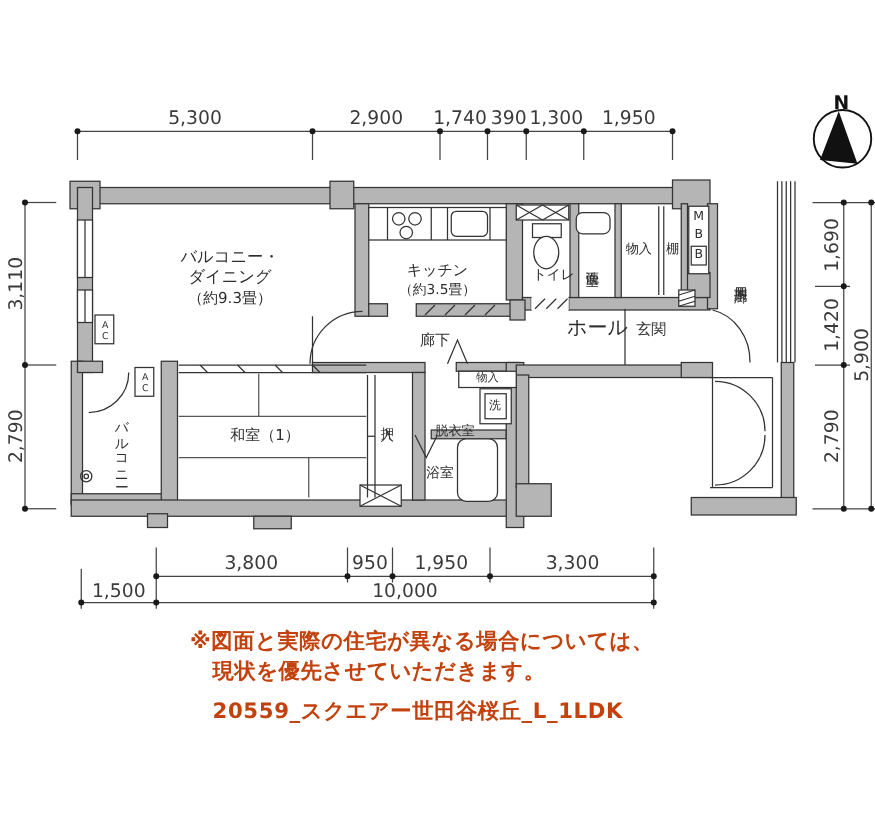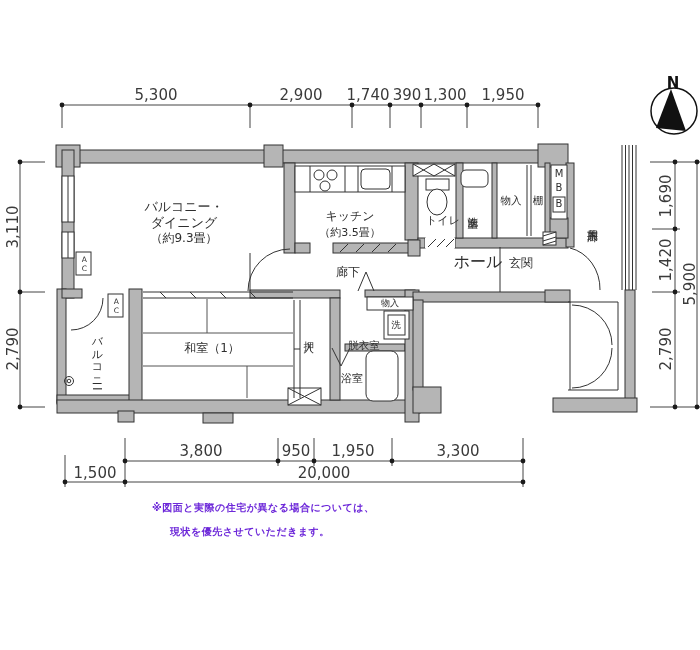--- a/index.html
+++ b/index.html
@@ -291,7 +291,7 @@
   <div class="lbl dim" style="left:353px;top:451px;">1,950</div>
   <div class="lbl dim" style="left:458px;top:451px;">3,300</div>
   <div class="lbl dim" style="left:95px;top:473px;">1,500</div>
-  <div class="lbl dim" style="left:324px;top:473px;">20,000</div>
+  <div class="lbl dim" style="left:324px;top:473px;">10,000</div>
 
   <div class="lbl" style="left:673px;top:83px;font-size:15px;font-weight:bold;color:#111;">N</div>
 

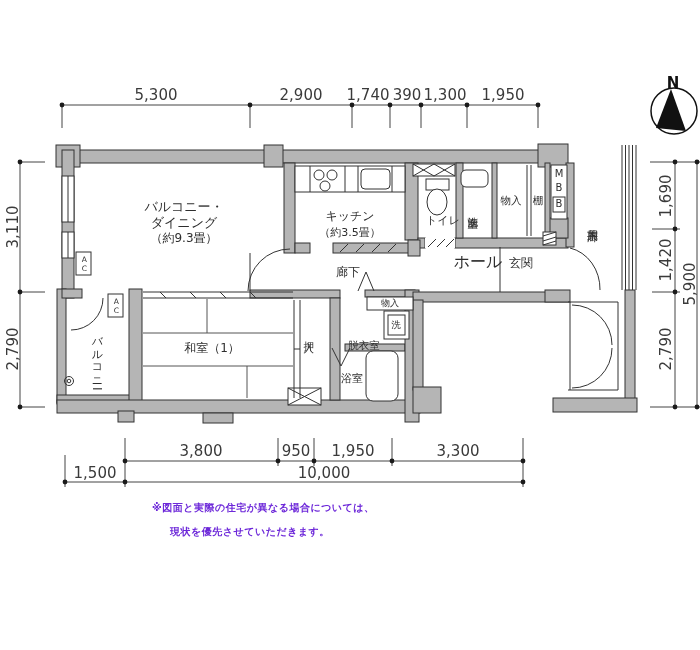--- a/index.html
+++ b/index.html
@@ -11,7 +11,7 @@
         text-orientation:upright;white-space:nowrap;color:#2e2e2e;letter-spacing:1px;line-height:1;}
   .rot{position:absolute;transform:translate(-50%,-50%) rotate(-90deg);white-space:nowrap;color:#2e2e2e;line-height:1;}
   .dim{font-size:15px;color:#3a3a3a;}
-  .note{position:absolute;font-size:10px;font-weight:bold;color:#6d28d9;white-space:nowrap;letter-spacing:0.5px;}
+  .note{position:absolute;font-size:17px;font-weight:bold;color:#c2410c;white-space:nowrap;letter-spacing:0.5px;}
 </style>
 </head>
 <body>

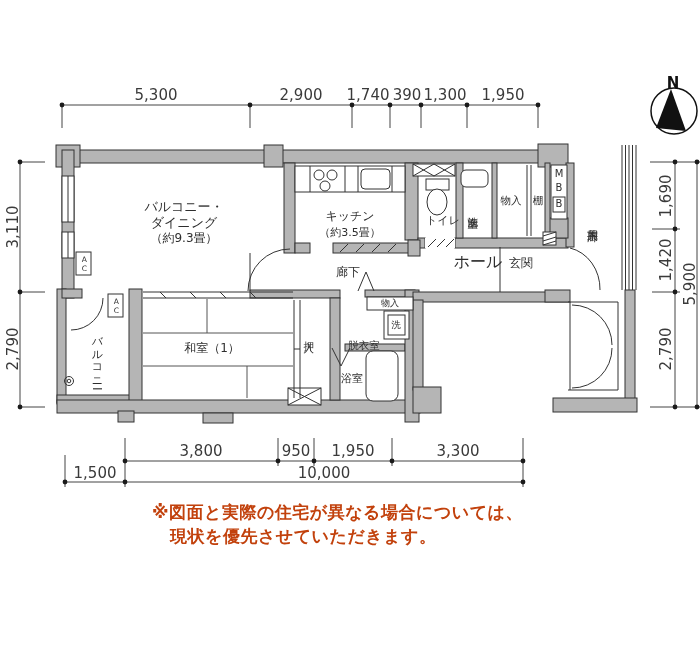--- a/index.html
+++ b/index.html
@@ -329,6 +329,7 @@
 
   <div class="note" style="left:152px;top:501px;">※図面と実際の住宅が異なる場合については、</div>
   <div class="note" style="left:170px;top:525px;">現状を優先させていただきます。</div>
+  <div class="note" style="left:170px;top:557px;">20559_スクエアー世田谷桜丘_L_1LDK</div>
 
 </div>
 

